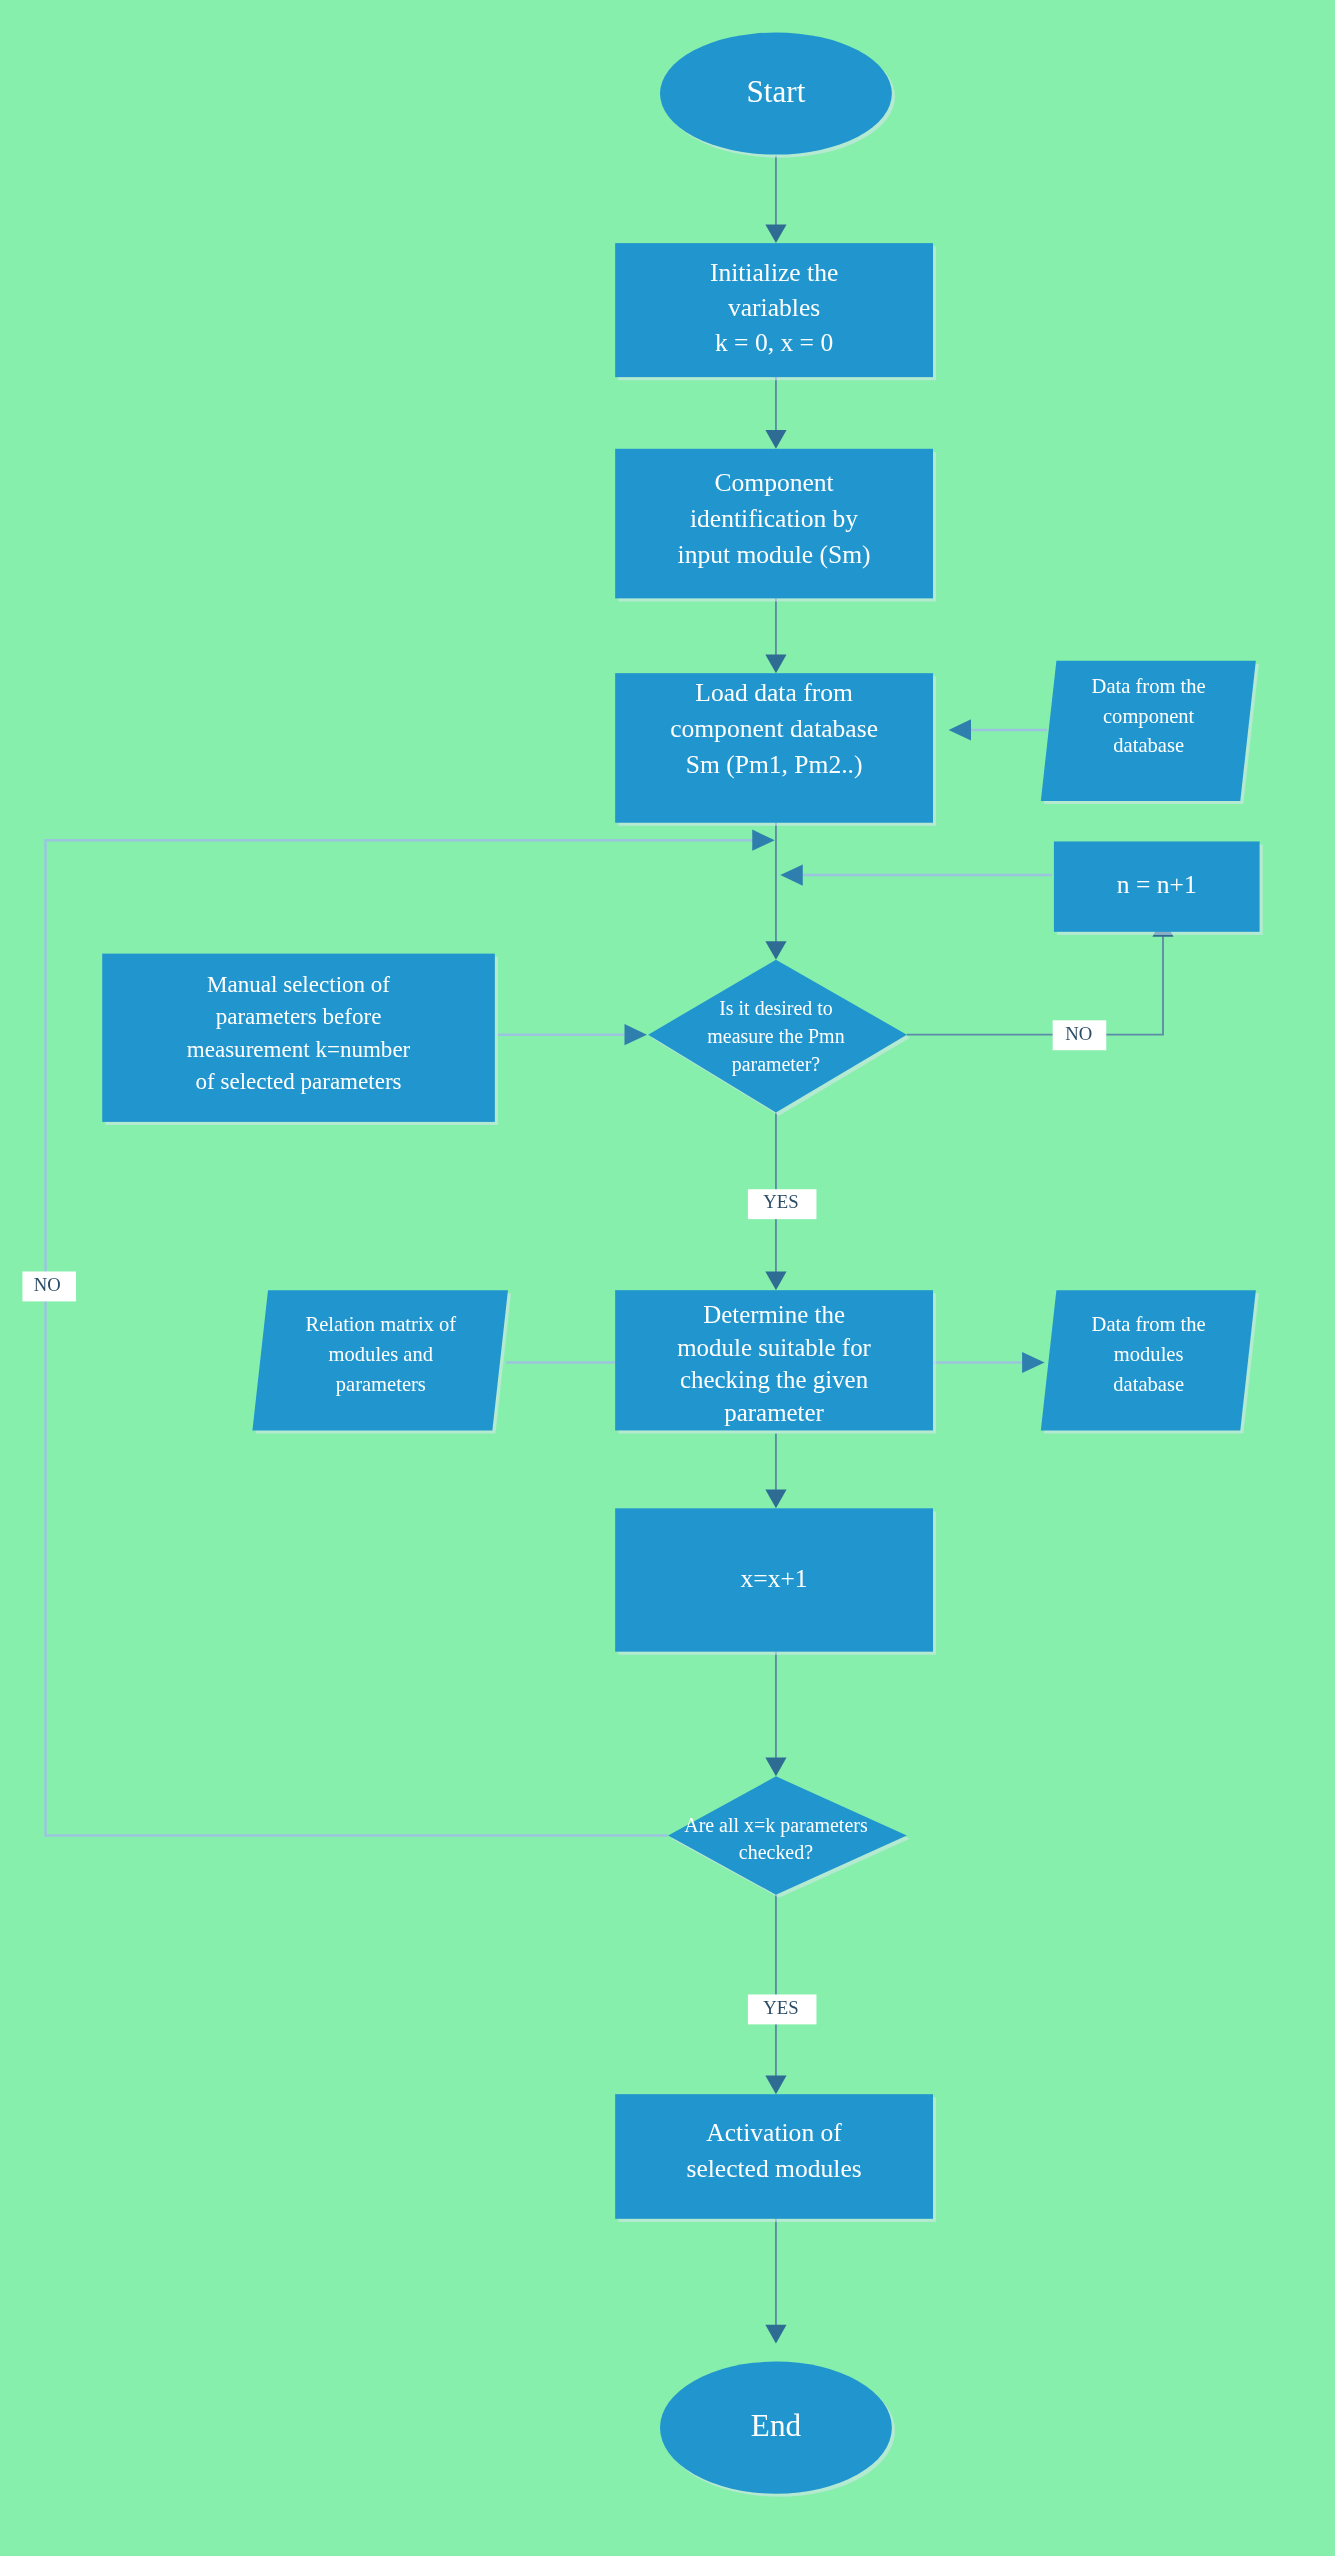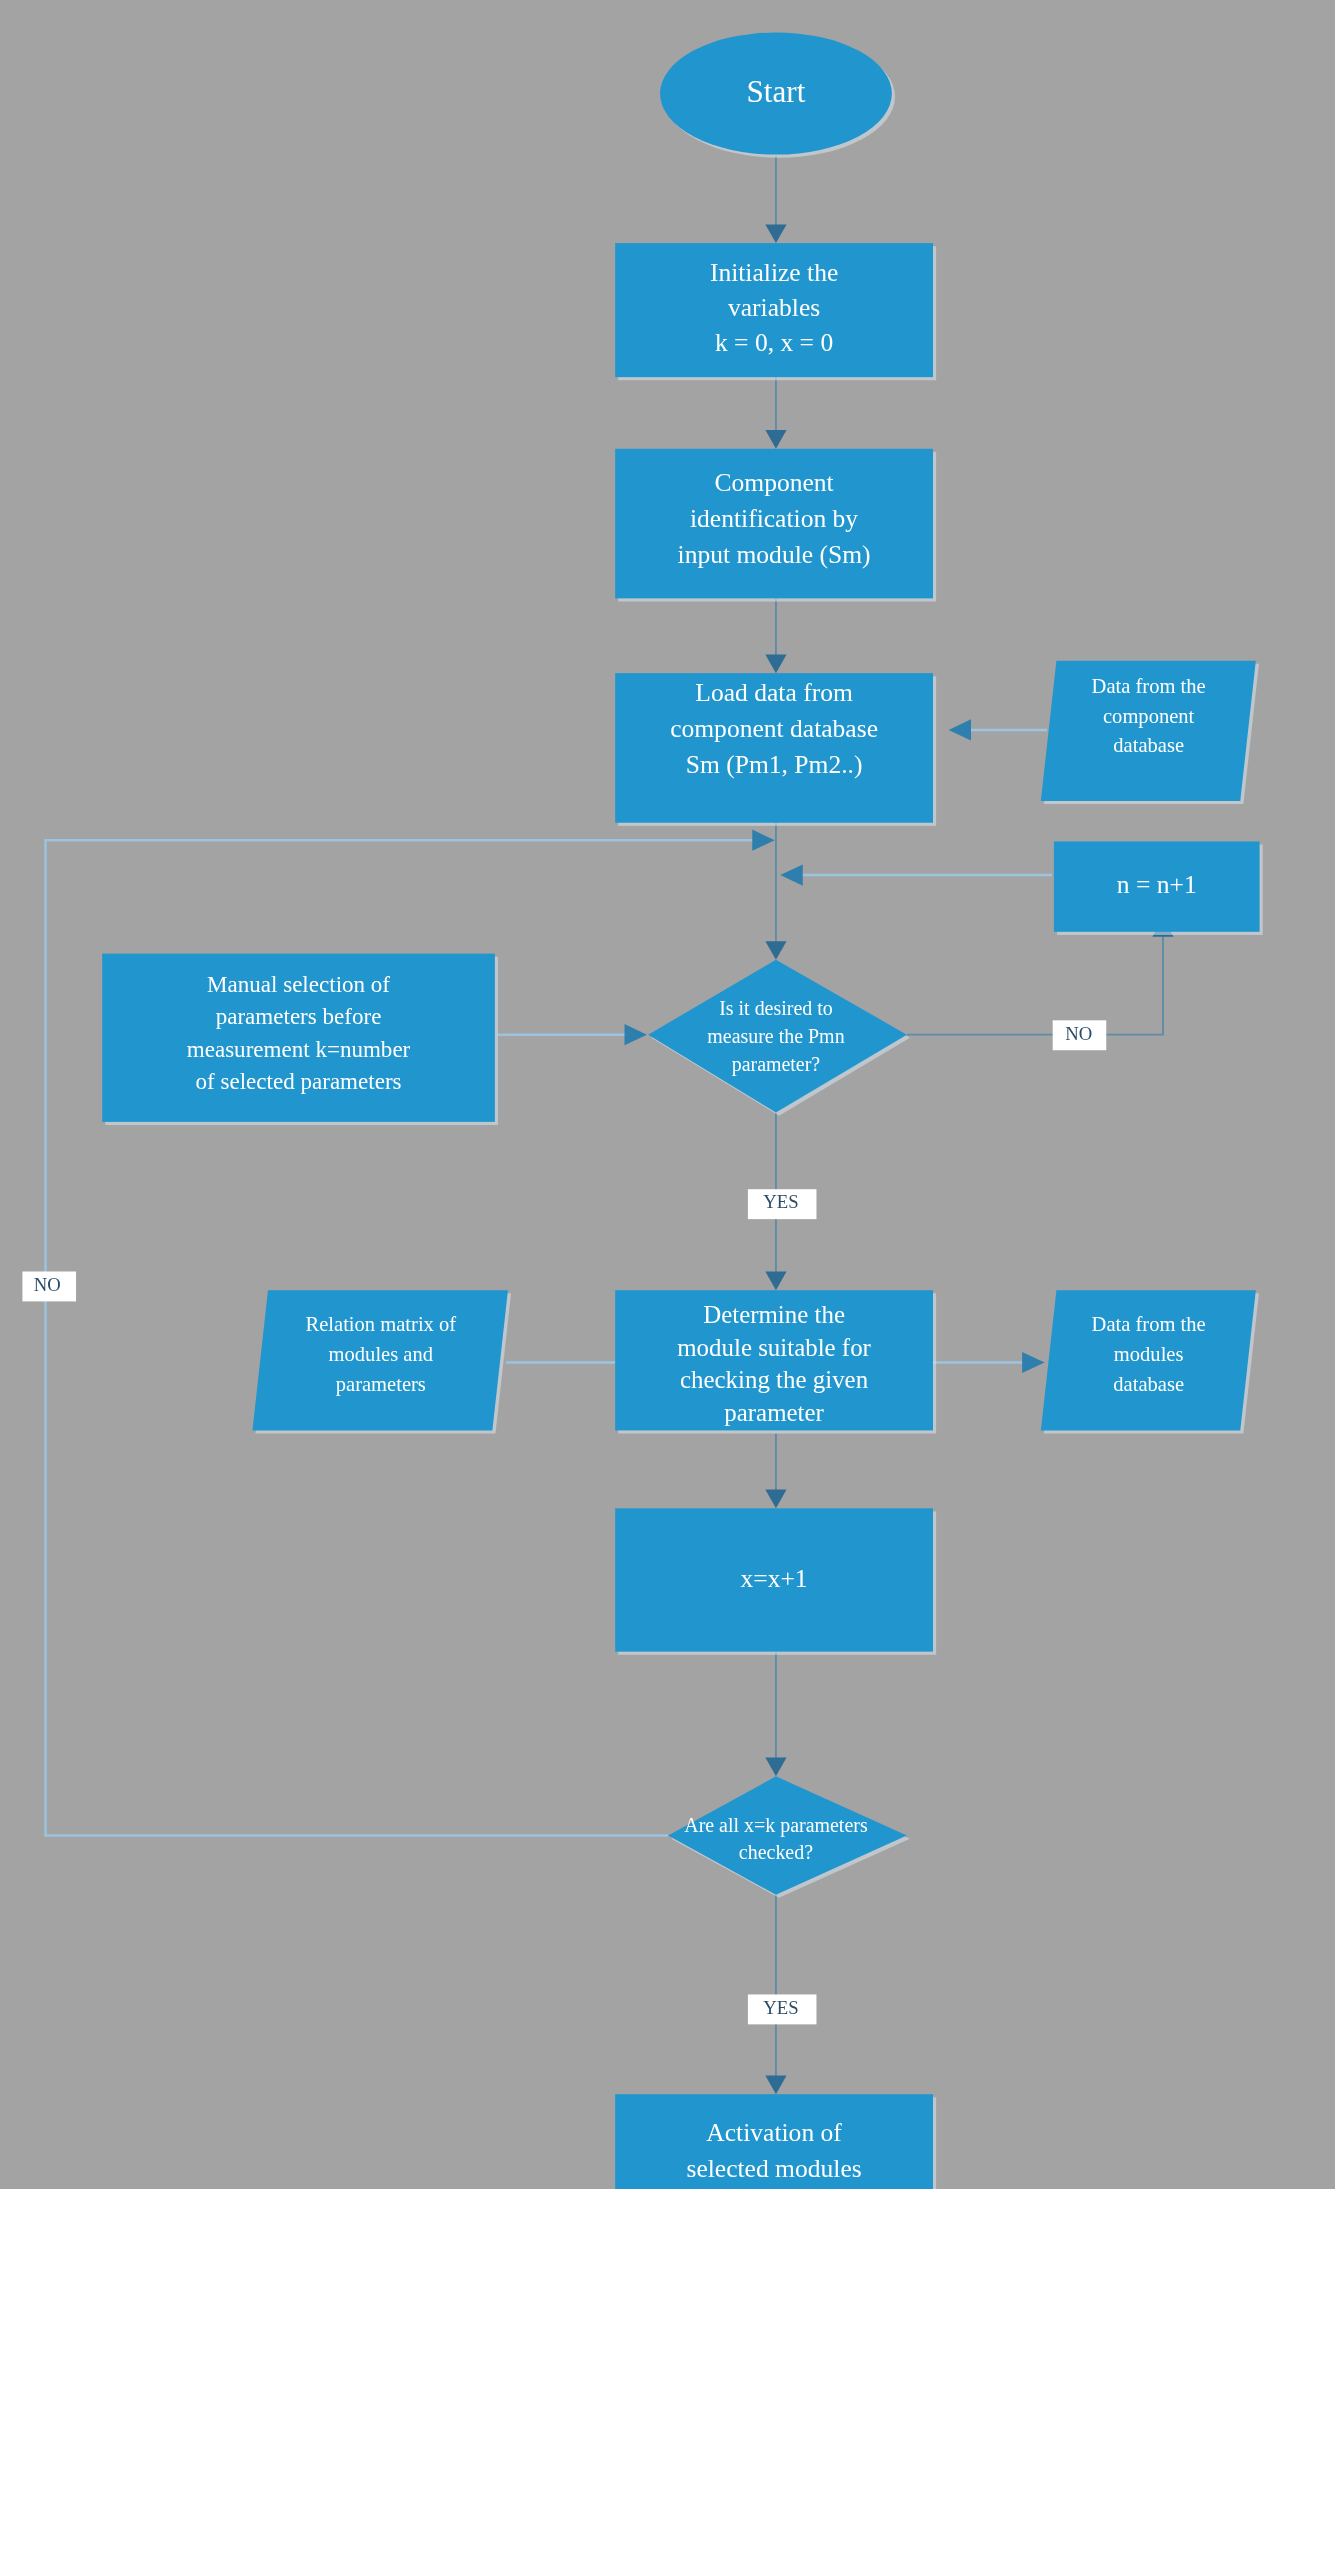--- a/index.html
+++ b/index.html
@@ -13,8 +13,8 @@
   #flowchart-root {
     position: relative;
     width: 1335px;
-    height: 2189px;
-    background: #a3a3a3;
+    height: 2556px;
+    background: #86efac;
     overflow: hidden;
   }
   svg#diagram {

